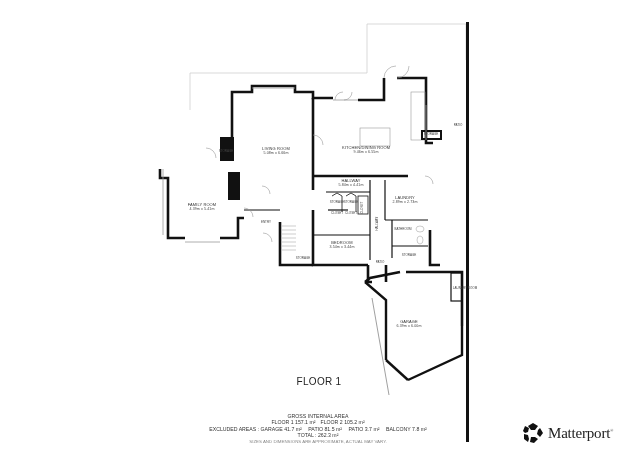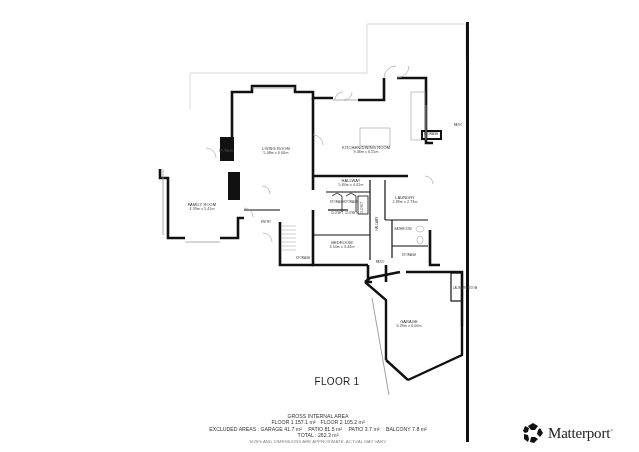--- a/index.html
+++ b/index.html
@@ -8,7 +8,7 @@
   .room-label { position:absolute; font-size:4px; letter-spacing:0.1px; text-align:center; color:#333; white-space:nowrap; transform:translateX(-50%); line-height:5px; }
   .room-label .dim { display:block; font-size:3.6px; color:#444; }
   .small-label { position:absolute; font-size:3px; color:#444; white-space:nowrap; transform:translateX(-50%); line-height:3.5px; text-align:center; }
-  .floor-title { position:absolute; left:337px; top:376px; transform:translateX(-50%); font-size:10px; letter-spacing:0.3px; color:#222; }
+  .floor-title { position:absolute; left:319px; top:376px; transform:translateX(-50%); font-size:10px; letter-spacing:0.3px; color:#222; }
   .area-block { position:absolute; left:318px; top:413px; transform:translateX(-50%); text-align:center; font-size:5.2px; line-height:6.3px; color:#333; white-space:nowrap; }
   .area-block .note { color:#888; font-size:4.4px; margin-top:1px; }
   .area-block .gap { display:inline-block; width:5px; }

